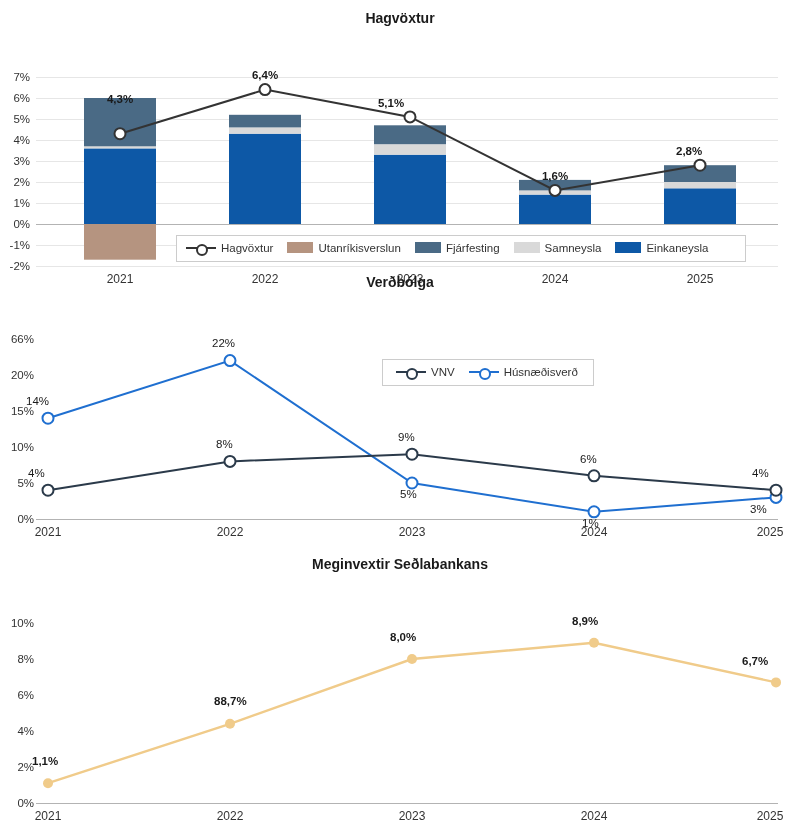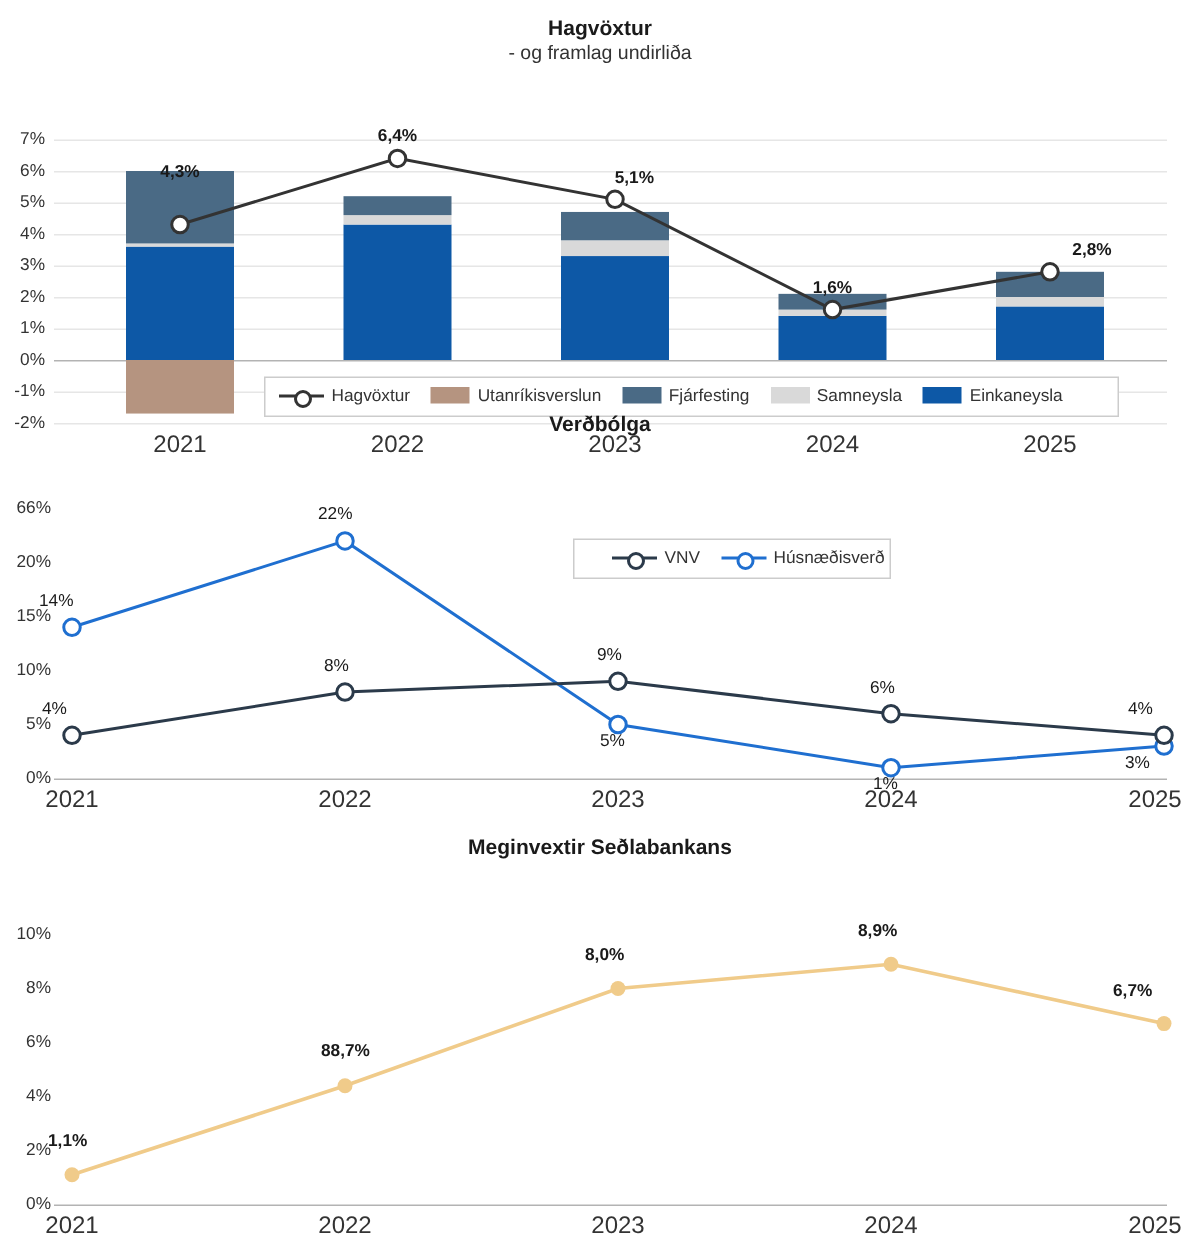--- a/index.html
+++ b/index.html
@@ -84,7 +84,6 @@
 
 <div class="panel" id="panel1">
   <div class="title" style="padding-top:10px">Hagvöxtur</div>
-  <div class="subtitle">- og framlag undirliða</div>
 
   <div class="plot">
 

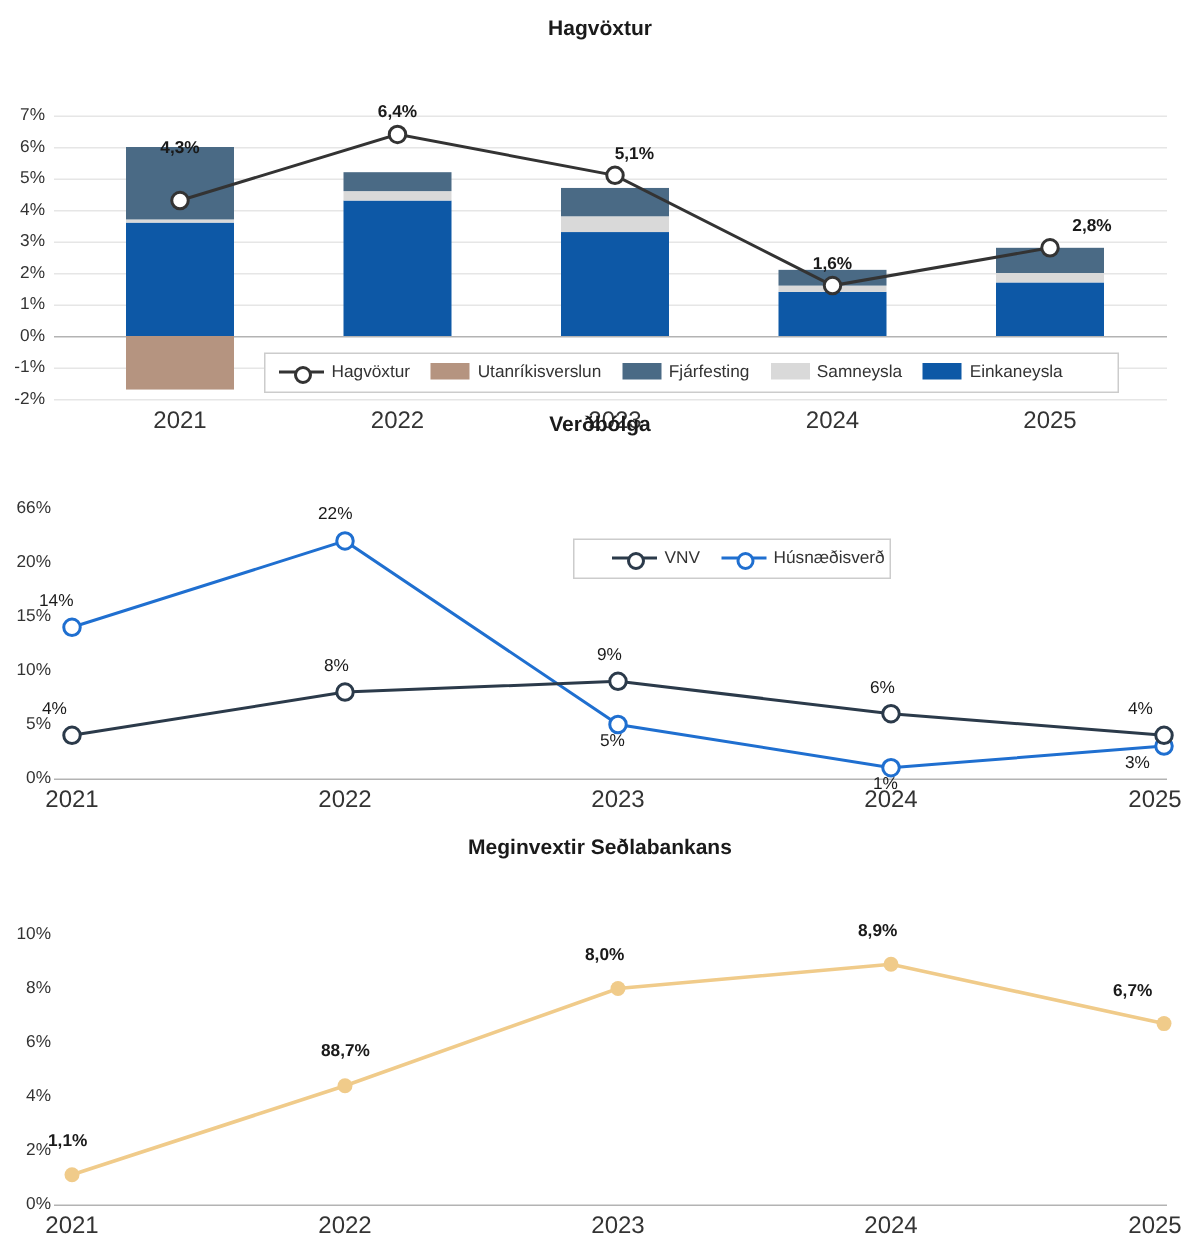--- a/index.html
+++ b/index.html
@@ -142,7 +142,7 @@
 
     <div class="datalabel" style="left:96px;top:66px;width:48px;text-align:center">4,3%</div>
     <div class="datalabel" style="left:241px;top:42px;width:48px;text-align:center">6,4%</div>
-    <div class="datalabel" style="left:388px;top:70px;width:48px;text-align:right">5,1%</div>
+    <div class="datalabel" style="left:367px;top:70px;width:48px;text-align:center">5,1%</div>
     <div class="datalabel" style="left:531px;top:143px;width:48px;text-align:center">1,6%</div>
     <div class="datalabel" style="left:704px;top:118px;width:48px;text-align:center">2,8%</div>
 

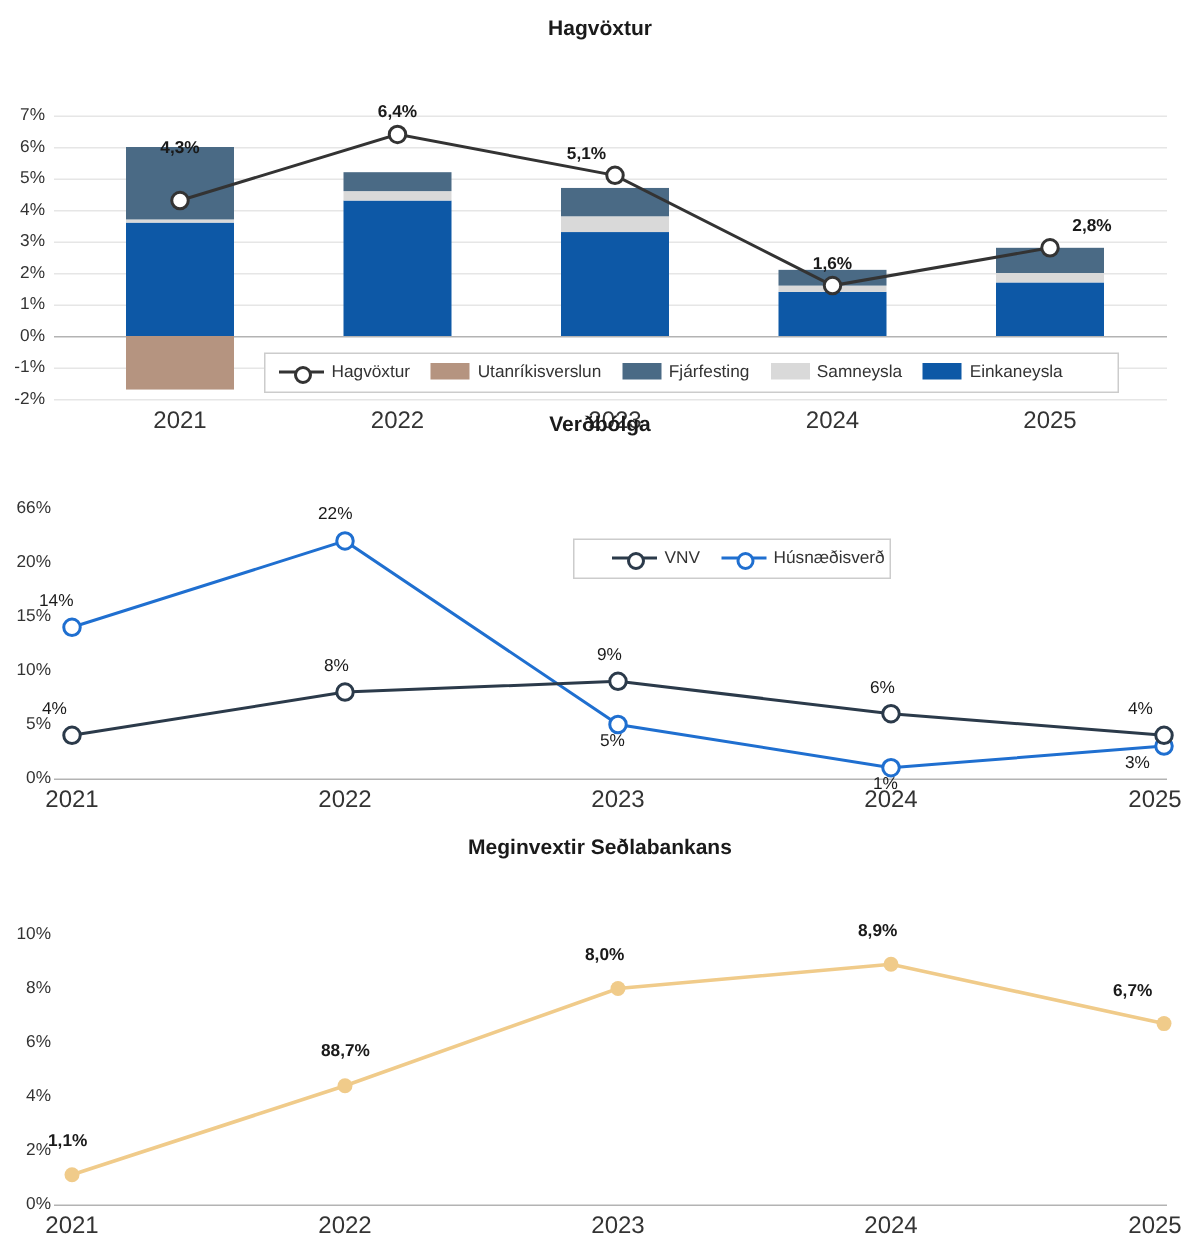--- a/index.html
+++ b/index.html
@@ -144,7 +144,7 @@
     <div class="datalabel" style="left:241px;top:42px;width:48px;text-align:center">6,4%</div>
     <div class="datalabel" style="left:367px;top:70px;width:48px;text-align:center">5,1%</div>
     <div class="datalabel" style="left:531px;top:143px;width:48px;text-align:center">1,6%</div>
-    <div class="datalabel" style="left:704px;top:118px;width:48px;text-align:center">2,8%</div>
+    <div class="datalabel" style="left:676px;top:118px;width:48px;">2,8%</div>
 
     <div class="legend-box" style="left:176px;top:208px;width:568px;height:25px"></div>
     <div class="legend" style="left:186px;top:210px;height:21px">

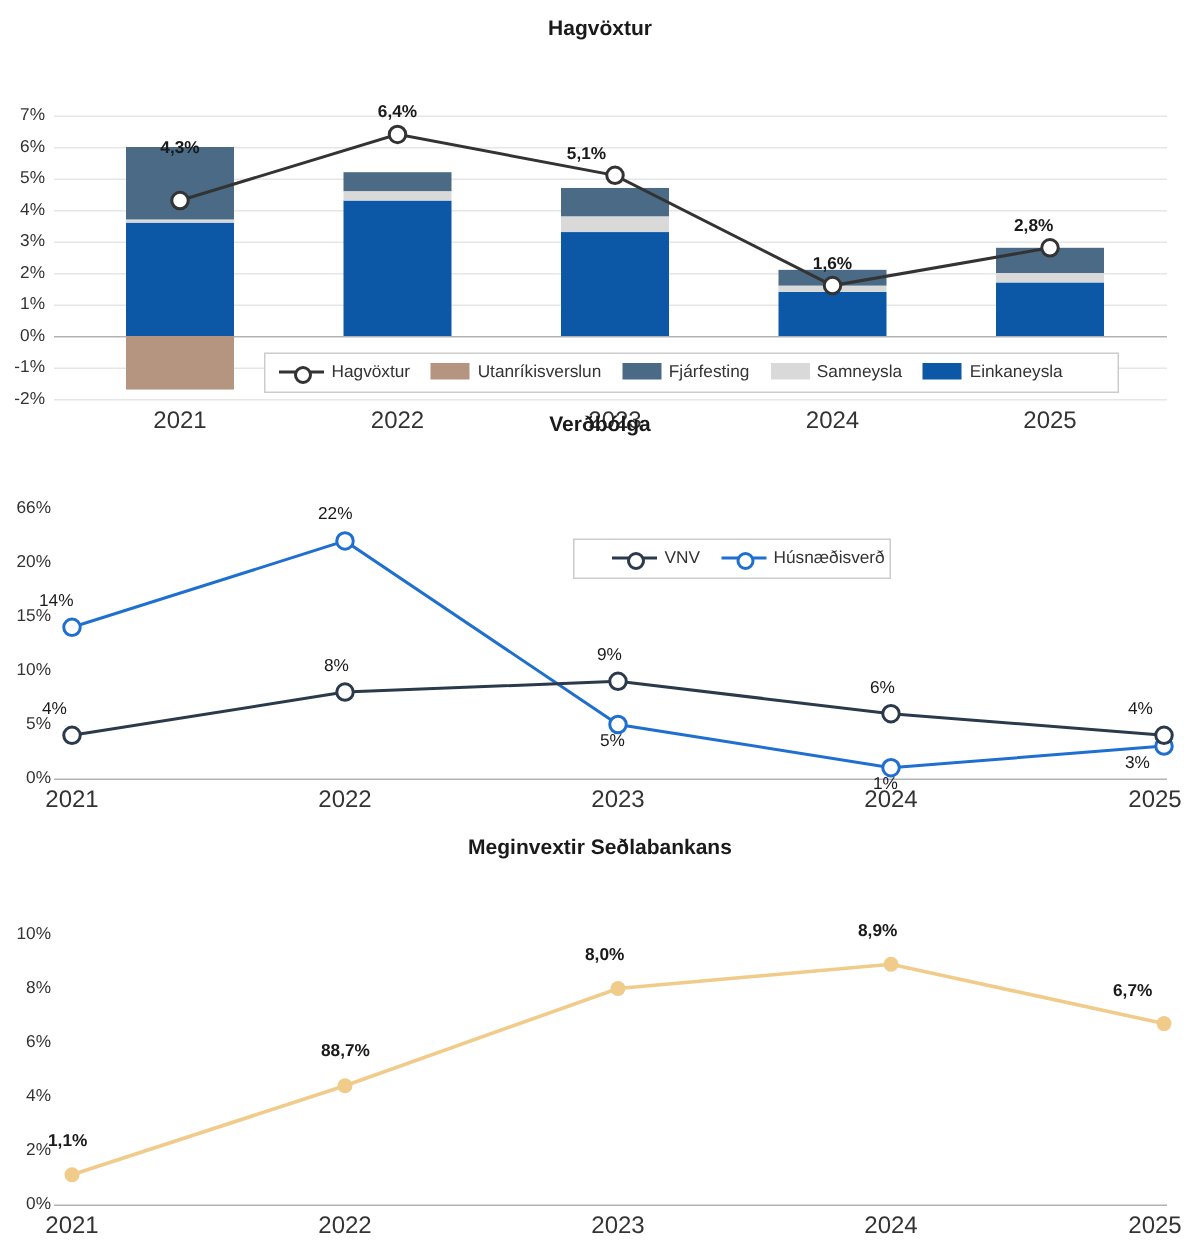--- a/index.html
+++ b/index.html
@@ -39,7 +39,7 @@
   }
   .xlabel{
     position:absolute;
-    font-size:16px;
+    font-size:12px;
     color:#333;
     text-align:center;
     white-space:nowrap;

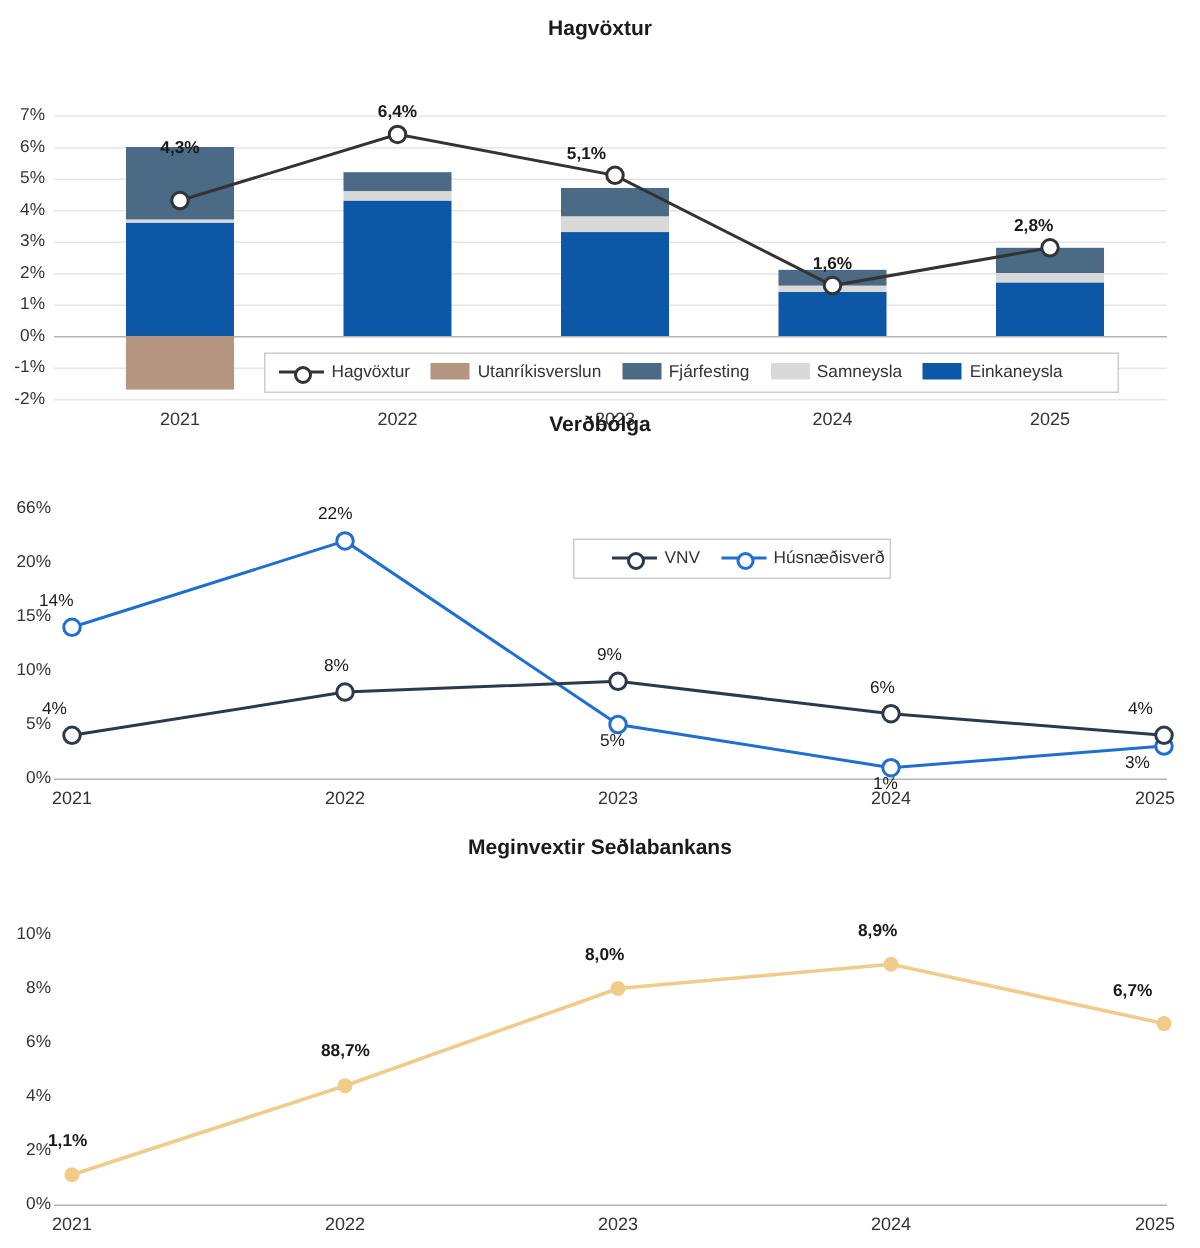--- a/index.html
+++ b/index.html
@@ -227,7 +227,7 @@
     <div class="datalabel plain" style="left:752px;top:176px">4%</div>
 
     <div class="legend-box" style="left:382px;top:68px;width:210px;height:25px"></div>
-    <div class="legend" style="left:408px;top:70px;height:21px">
+    <div class="legend" style="left:396px;top:70px;height:21px">
       <div class="legend-item">
         <span class="lineswatch">
           <span class="ln" style="background:#2b3a4a"></span>

